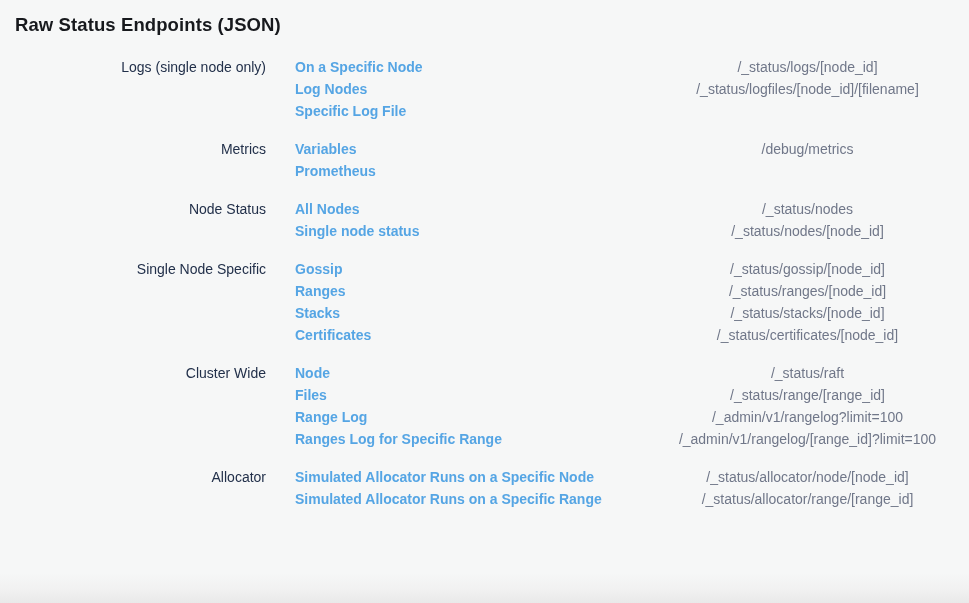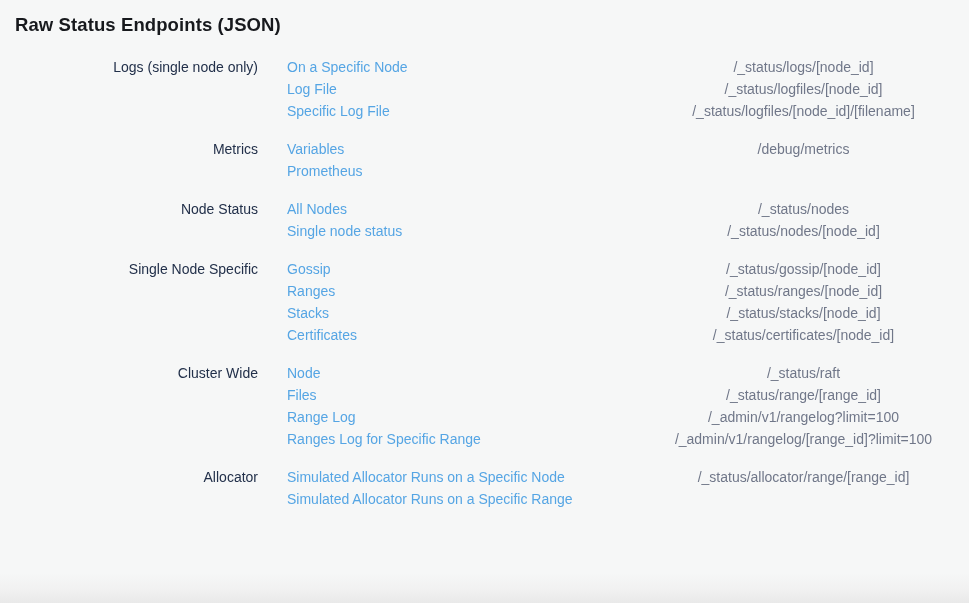--- a/index.html
+++ b/index.html
@@ -34,6 +34,7 @@
   .group-row {
     display: flex;
     margin-bottom: 16px;
+    padding-left: 8px;
   }
   .col-label {
     width: 258px;

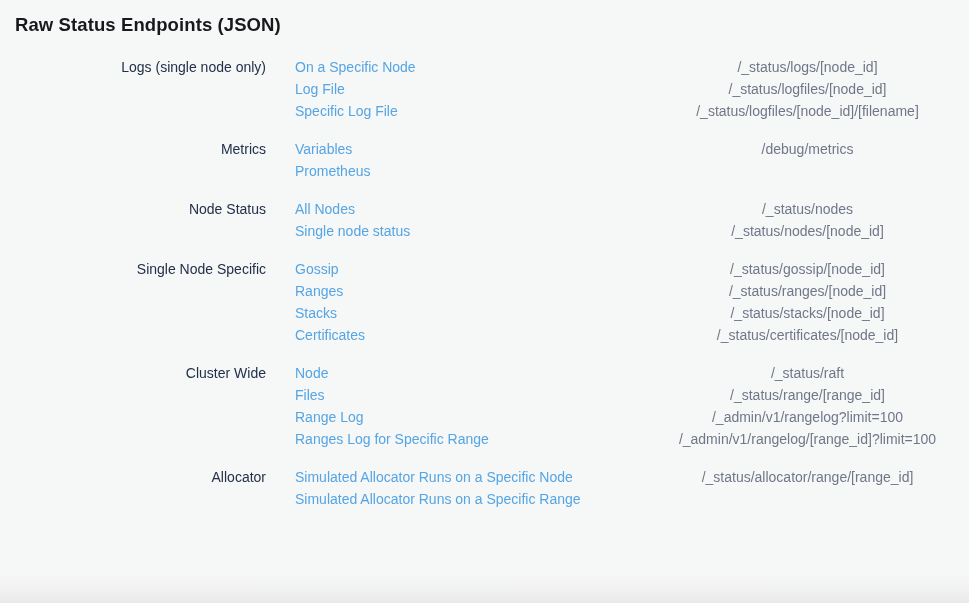--- a/index.html
+++ b/index.html
@@ -52,6 +52,7 @@
   .link-row {
     line-height: 22px;
     white-space: nowrap;
+    font-weight: bold;
   }
   a.endpoint-link {
     color: #55a5e4;

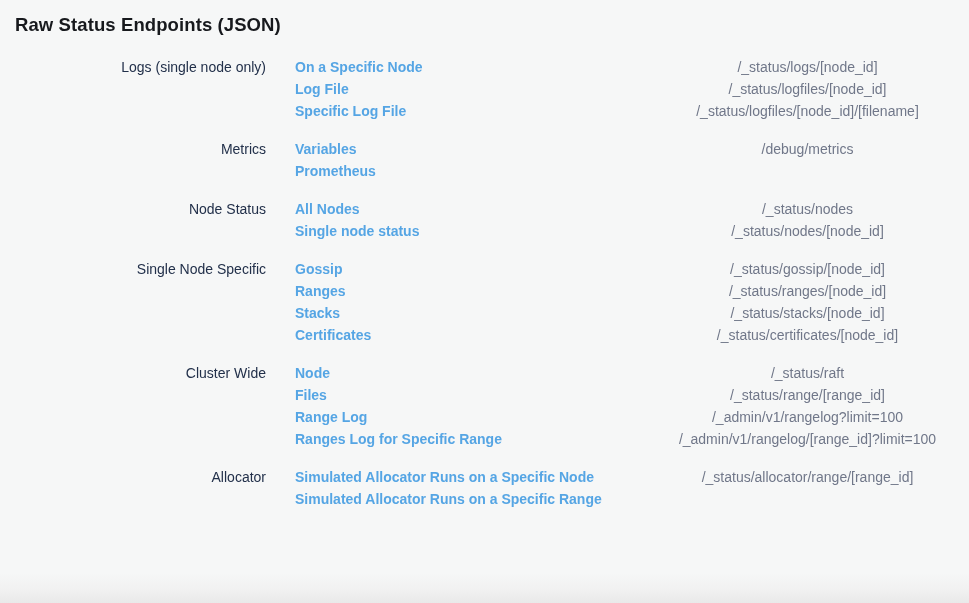--- a/index.html
+++ b/index.html
@@ -89,7 +89,7 @@
         <div class="col-label">Logs (single node only)</div>
         <div class="col-links">
           <div class="link-row"><a class="endpoint-link" href="#">On a Specific Node</a></div>
-          <div class="link-row"><a class="endpoint-link" href="#">Log File</a></div>
+          <div class="link-row"><a class="endpoint-link" href="#">Log Nodes</a></div>
           <div class="link-row"><a class="endpoint-link" href="#">Specific Log File</a></div>
         </div>
         <div class="col-paths">

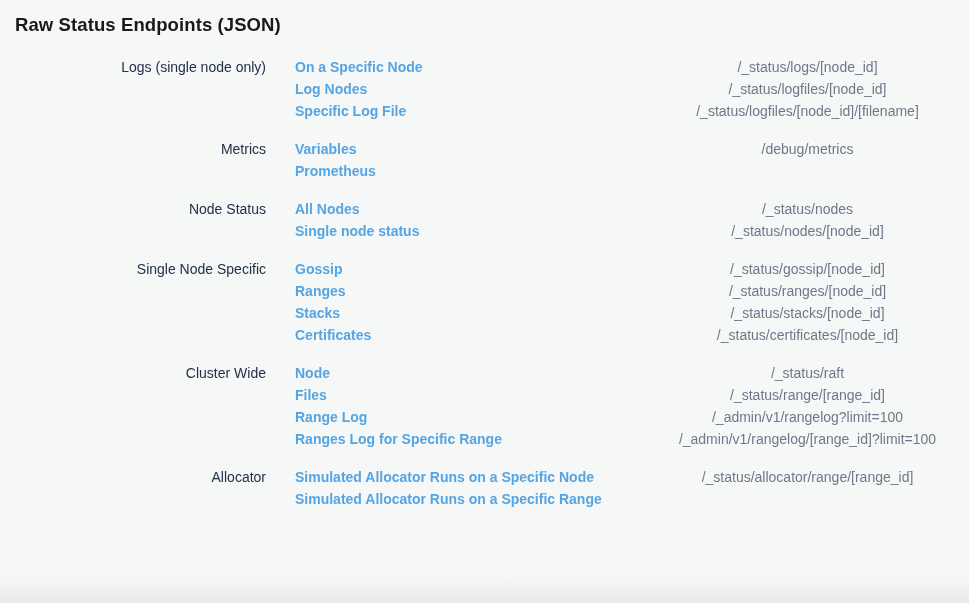--- a/index.html
+++ b/index.html
@@ -94,7 +94,6 @@
         </div>
         <div class="col-paths">
           <div class="endpoint-path">/_status/logs/[node_id]</div>
-          <div class="endpoint-path">/_status/logfiles/[node_id]</div>
           <div class="endpoint-path">/_status/logfiles/[node_id]/[filename]</div>
         </div>
       </div>

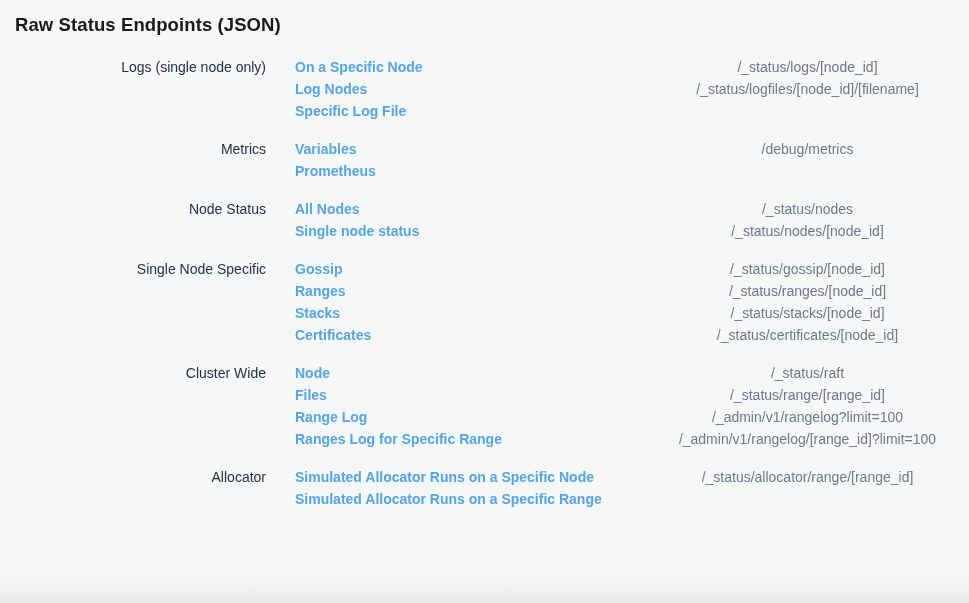--- a/index.html
+++ b/index.html
@@ -155,6 +155,7 @@
           <div class="link-row"><a class="endpoint-link" href="#">Simulated Allocator Runs on a Specific Range</a></div>
         </div>
         <div class="col-paths">
+          <div class="endpoint-path">/_status/allocator/node/[node_id]</div>
           <div class="endpoint-path">/_status/allocator/range/[range_id]</div>
         </div>
       </div>

